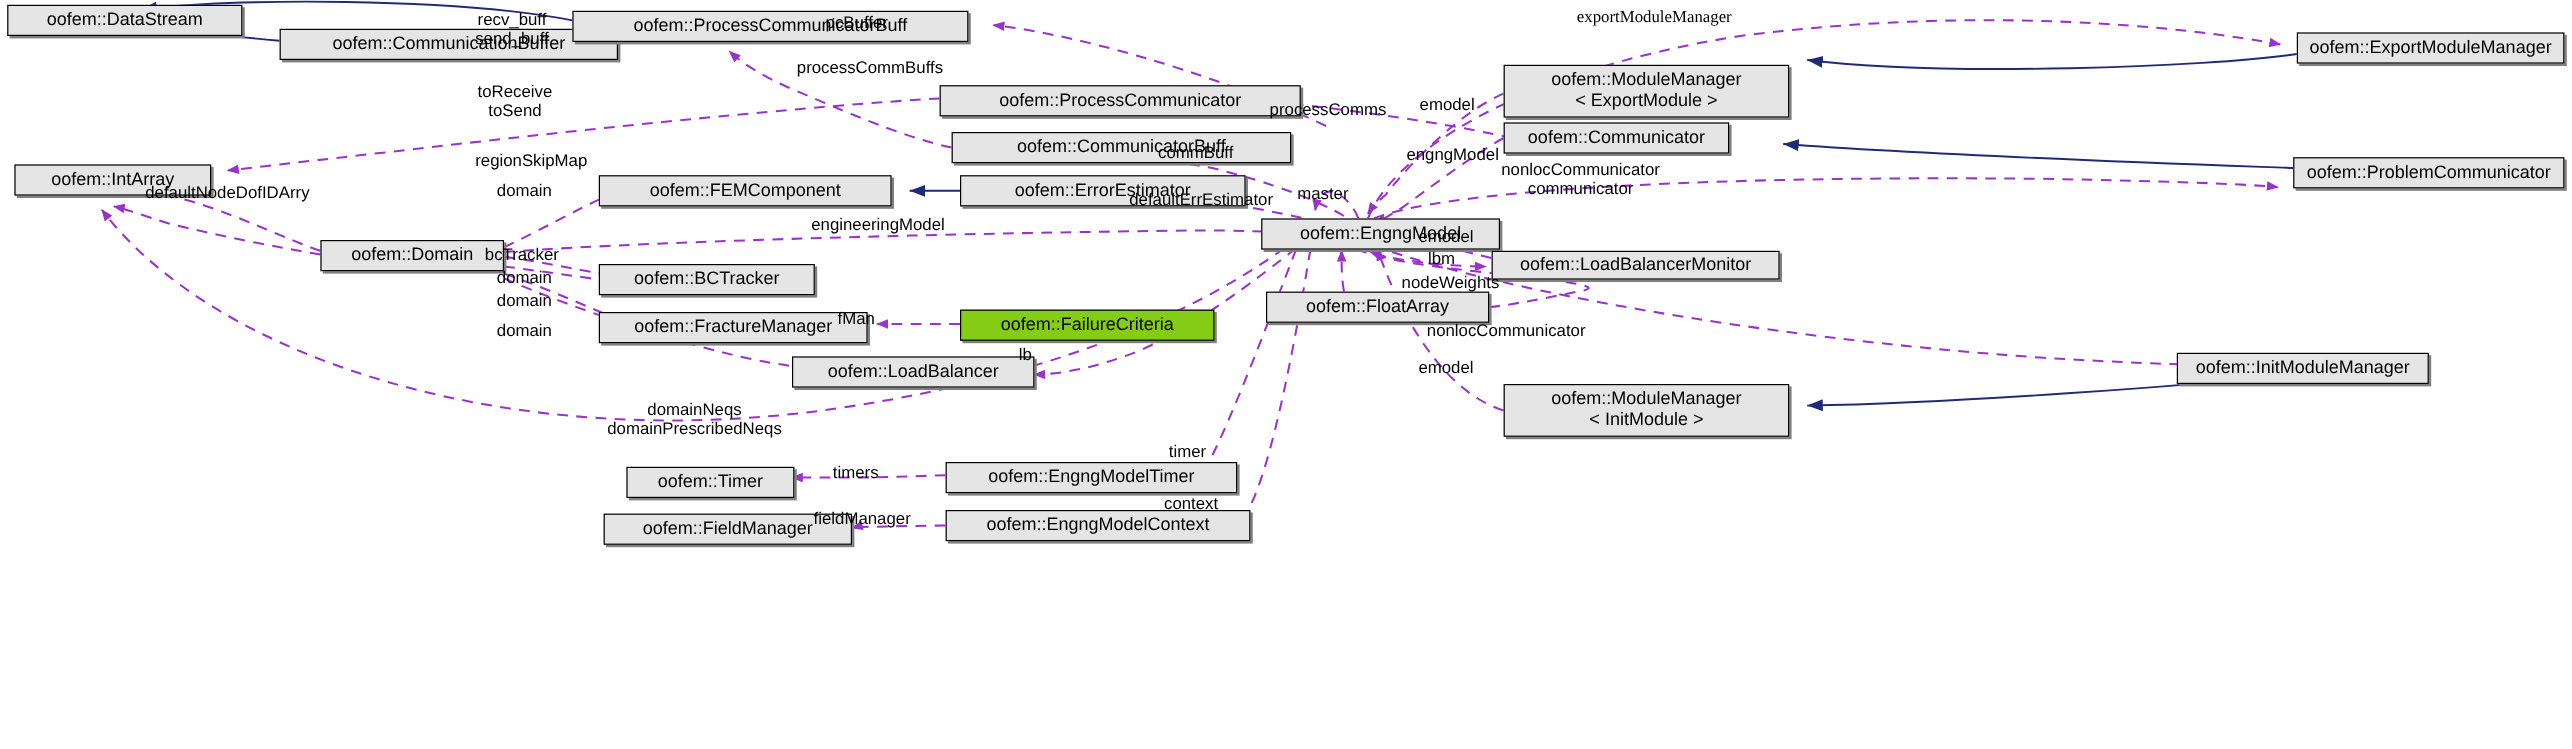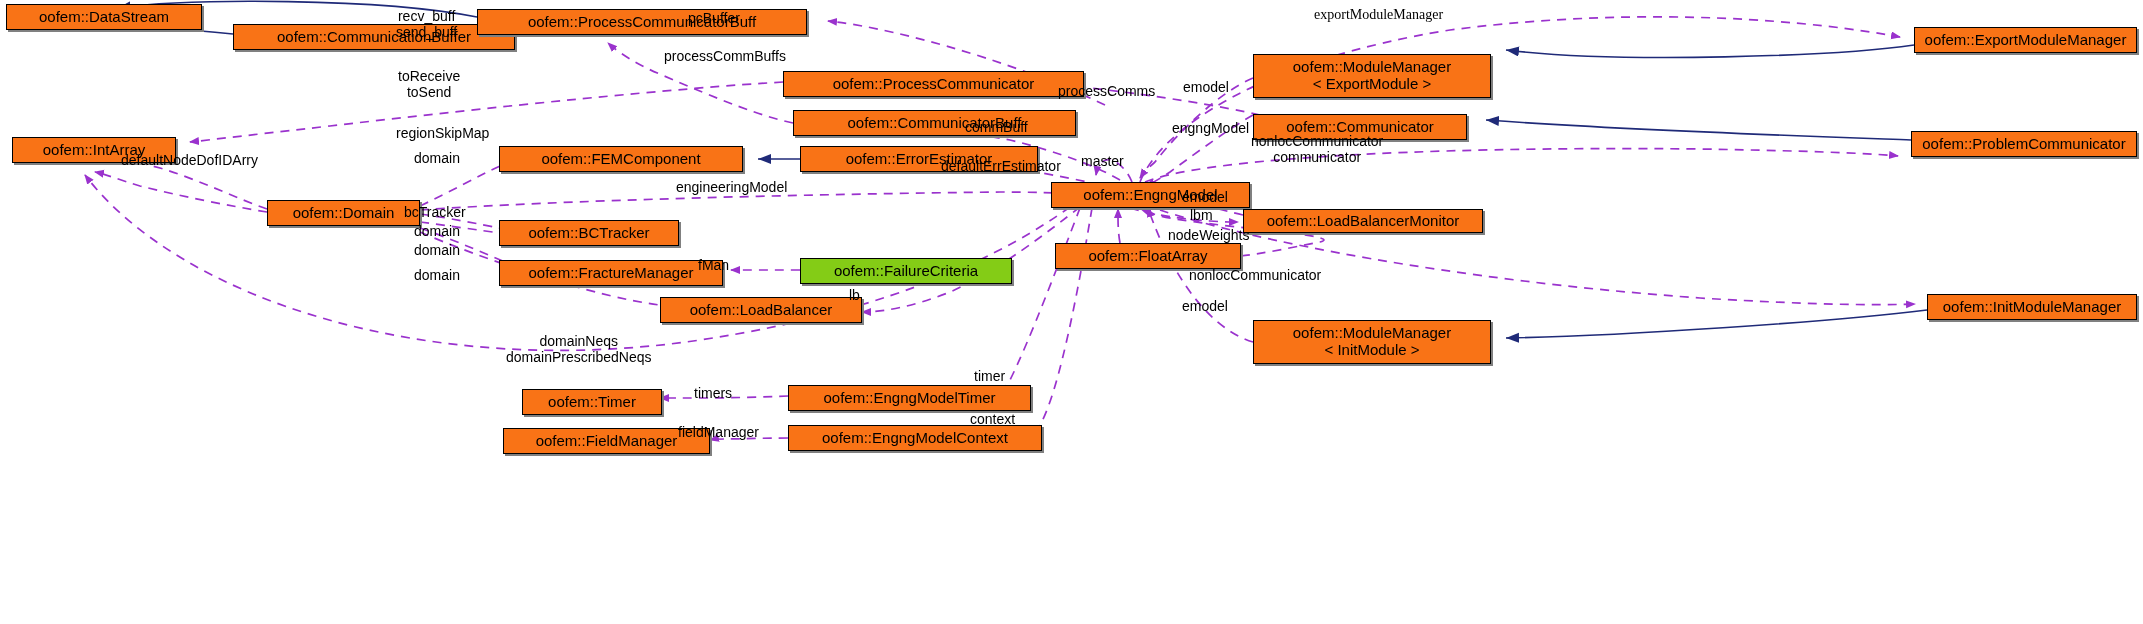--- a/index.html
+++ b/index.html
@@ -27,7 +27,7 @@
   .node-box {
     position: absolute;
     box-sizing: border-box;
-    background: #f97316;
+    background: #e5e5e5;
     border: 1px solid #000000;
     display: flex;
     align-items: center;

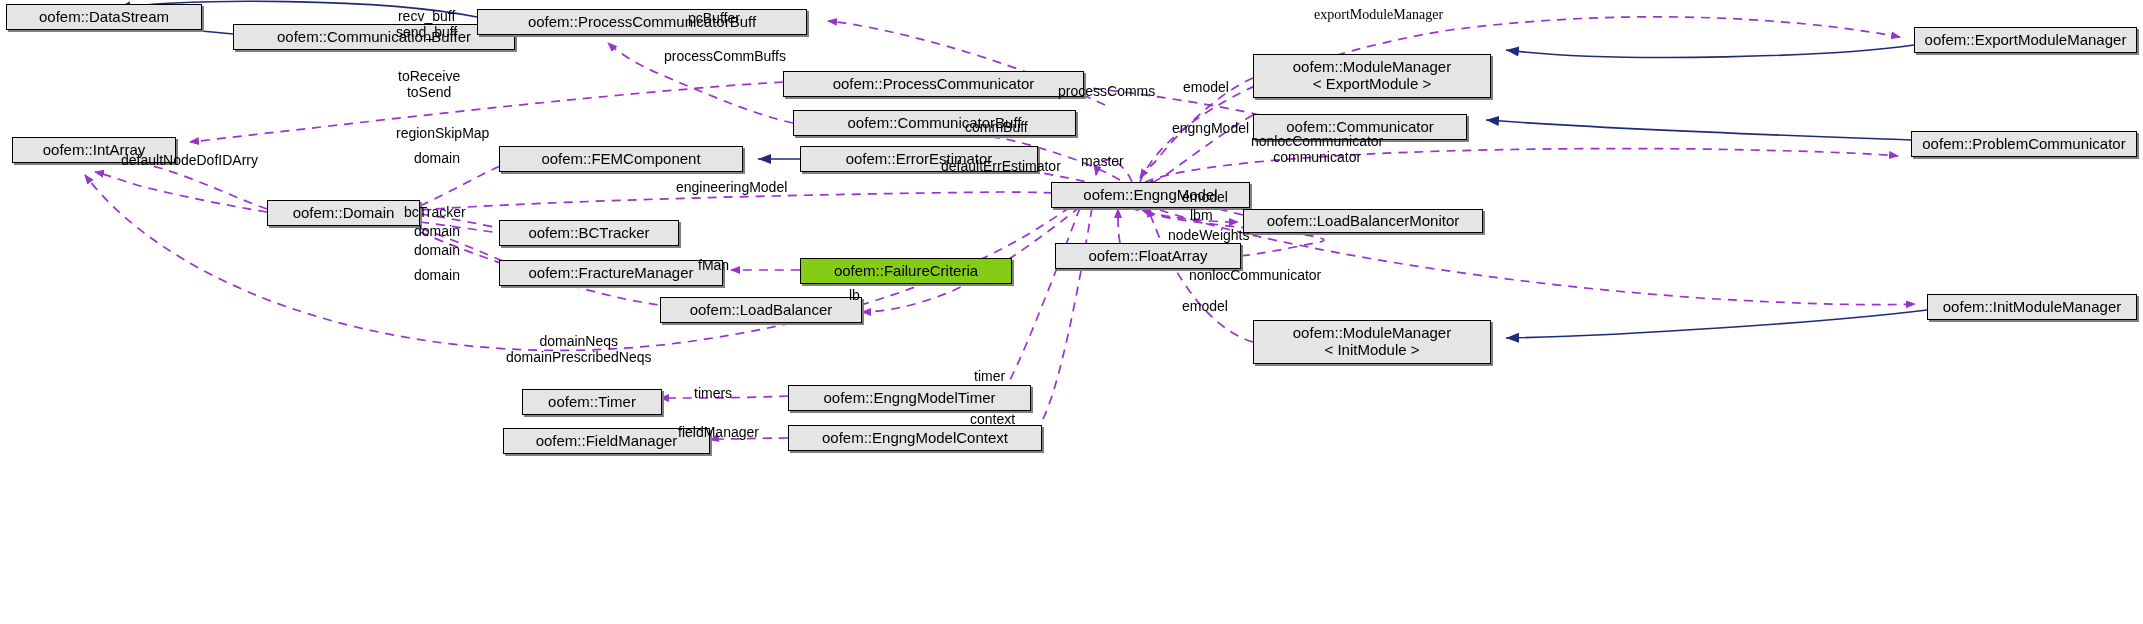--- a/index.html
+++ b/index.html
@@ -141,7 +141,7 @@
       <div class="node-box" style="left: 1914px; top: 27px; width: 223px; height: 26px;">oofem::ExportModuleManager</div>
       <div class="node-box" style="left: 1253px; top: 54px; width: 238px; height: 44px;">oofem::ModuleManager
 &lt; ExportModule &gt;</div>
-      <div class="node-box" style="left: 1253px; top: 102px; width: 214px; height: 26px; margin-top: 12px;">oofem::Communicator</div>
+      <div class="node-box" style="left: 1253px; top: 102px; width: 188px; height: 26px;">oofem::Communicator</div>
       <div class="node-box" style="left: 1911px; top: 131px; width: 226px; height: 26px;">oofem::ProblemCommunicator</div>
       <div class="node-box" style="left: 1243px; top: 209px; width: 240px; height: 24px;">oofem::LoadBalancerMonitor</div>
       <div class="node-box" style="left: 1927px; top: 294px; width: 210px; height: 26px;">oofem::InitModuleManager</div>

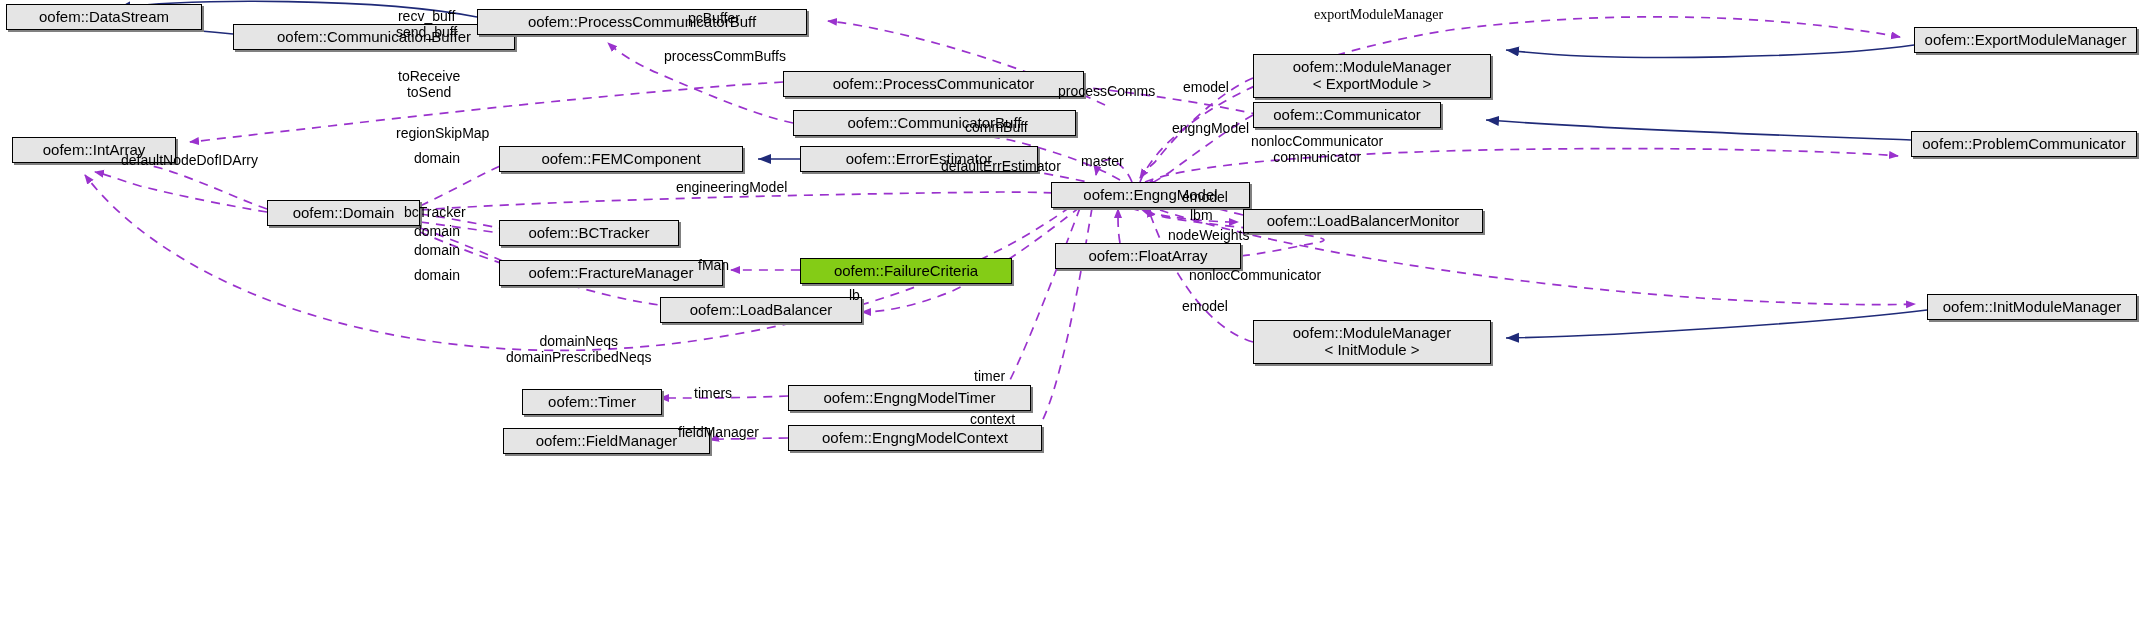--- a/index.html
+++ b/index.html
@@ -144,7 +144,7 @@
       <div class="node-box" style="left: 1253px; top: 102px; width: 188px; height: 26px;">oofem::Communicator</div>
       <div class="node-box" style="left: 1911px; top: 131px; width: 226px; height: 26px;">oofem::ProblemCommunicator</div>
       <div class="node-box" style="left: 1243px; top: 209px; width: 240px; height: 24px;">oofem::LoadBalancerMonitor</div>
-      <div class="node-box" style="left: 1927px; top: 294px; width: 210px; height: 26px;">oofem::InitModuleManager</div>
+      <div class="node-box" style="left: 1814px; top: 294px; width: 210px; height: 26px;">oofem::InitModuleManager</div>
       <div class="node-box" style="left: 1253px; top: 320px; width: 238px; height: 44px;">oofem::ModuleManager
 &lt; InitModule &gt;</div>
     </div>

